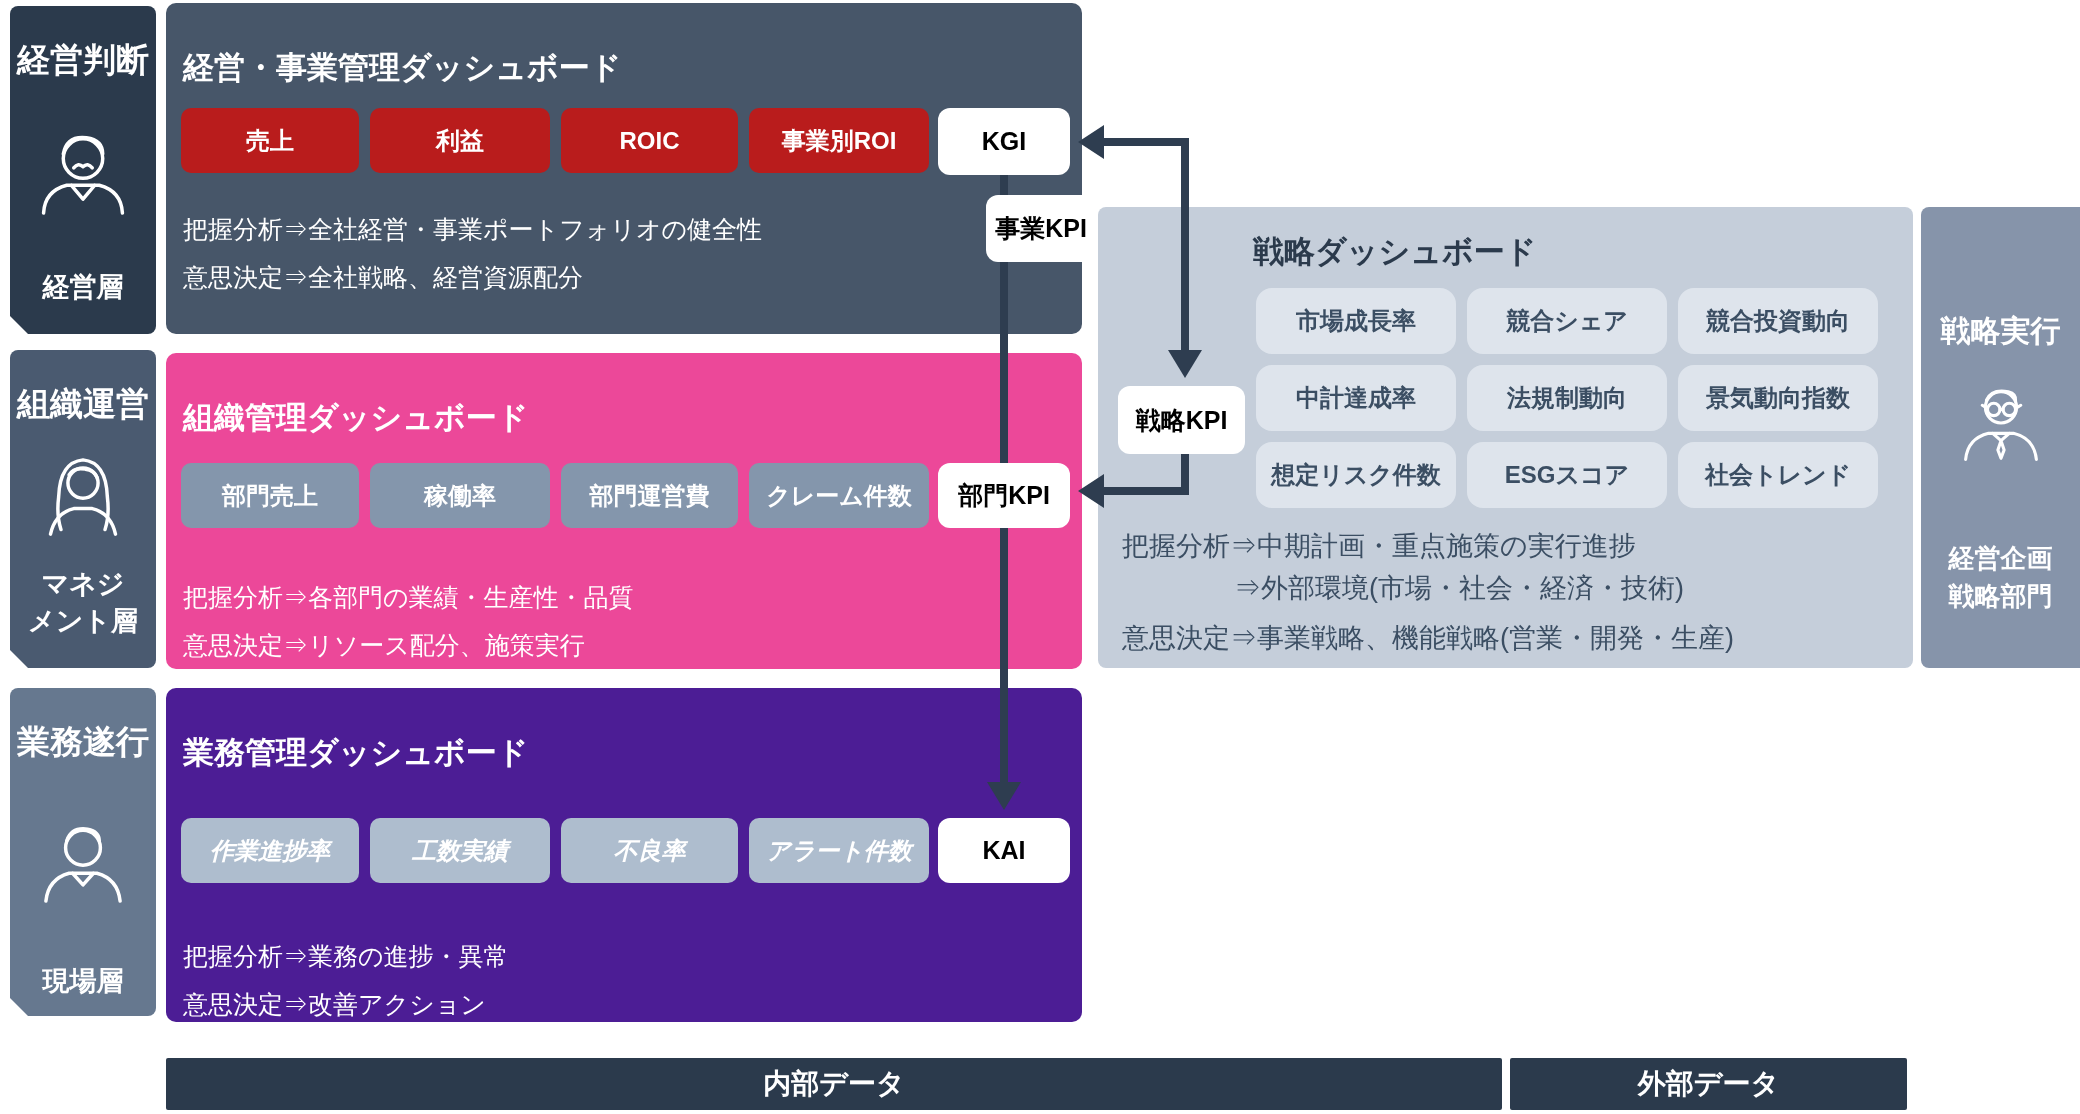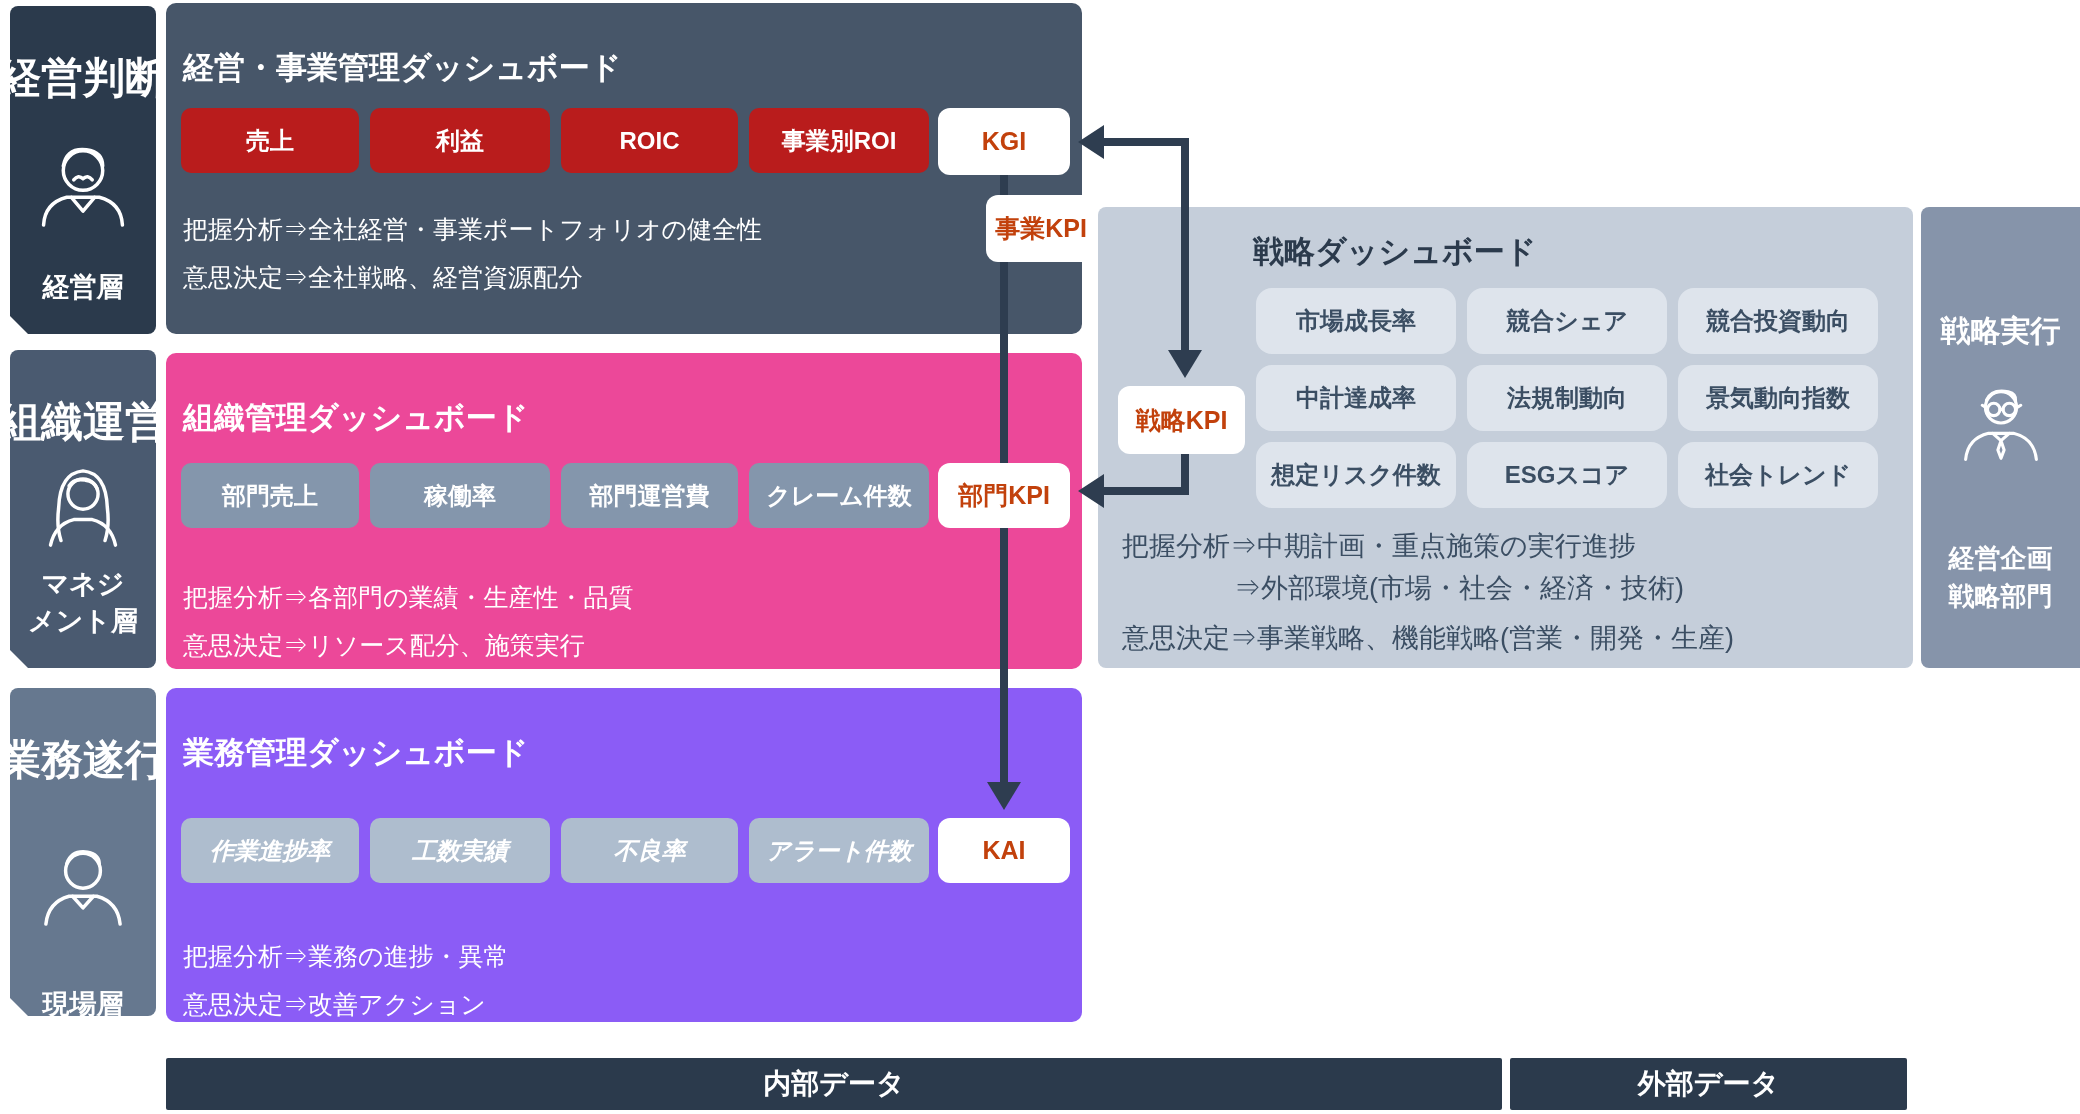--- a/index.html
+++ b/index.html
@@ -13,7 +13,7 @@
     border-radius:8px;display:flex;flex-direction:column;align-items:center;
     clip-path:polygon(0 0,100% 0,100% 100%,18px 100%,0 calc(100% - 18px));
   }
-  .sidebox .role{font-size:42px;font-weight:bold;letter-spacing:0;white-space:nowrap;margin-top:44px;}
+  .sidebox .role{font-size:33px;font-weight:bold;letter-spacing:0;white-space:nowrap;margin-top:32px;}
   .sidebox .icon{flex:1;display:flex;align-items:center;justify-content:center;}
   .sidebox .layer{font-size:27px;font-weight:bold;margin-bottom:28px;text-align:center;line-height:37px;white-space:nowrap;}
   #sidebox-exec{top:6px;height:328px;background:#2b3a4c;}

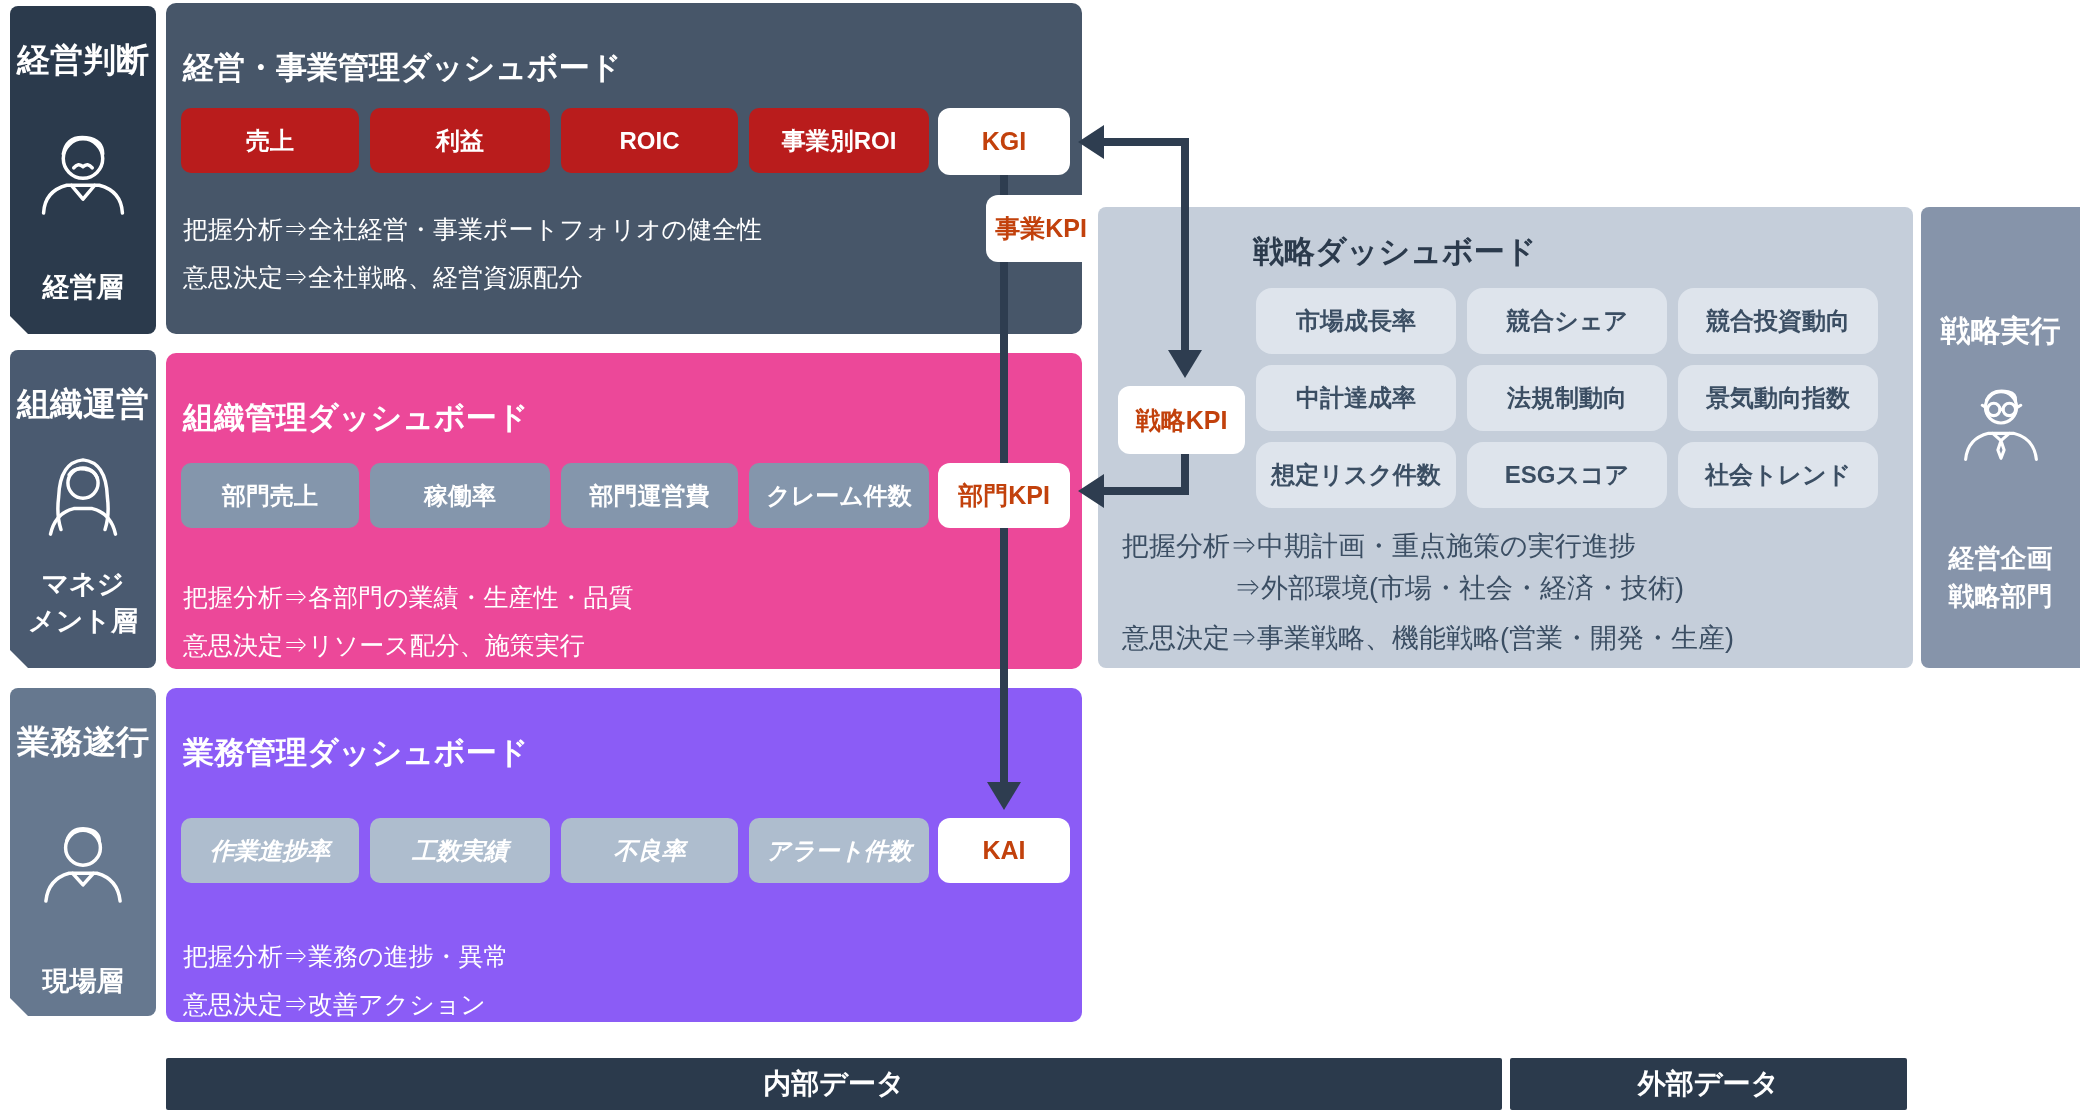--- a/index.html
+++ b/index.html
@@ -38,7 +38,7 @@
   .panel .line{position:absolute;left:17px;font-size:25px;font-weight:500;white-space:nowrap;margin-top:12px;}
   
   .white-chip{
-    position:absolute;background:#ffffff;color:#c2410c;border-radius:12px;
+    position:absolute;background:#ffffff;color:#000000;border-radius:12px;
     display:flex;align-items:center;justify-content:center;
     font-size:25px;font-weight:bold;z-index:10;white-space:nowrap;
   }

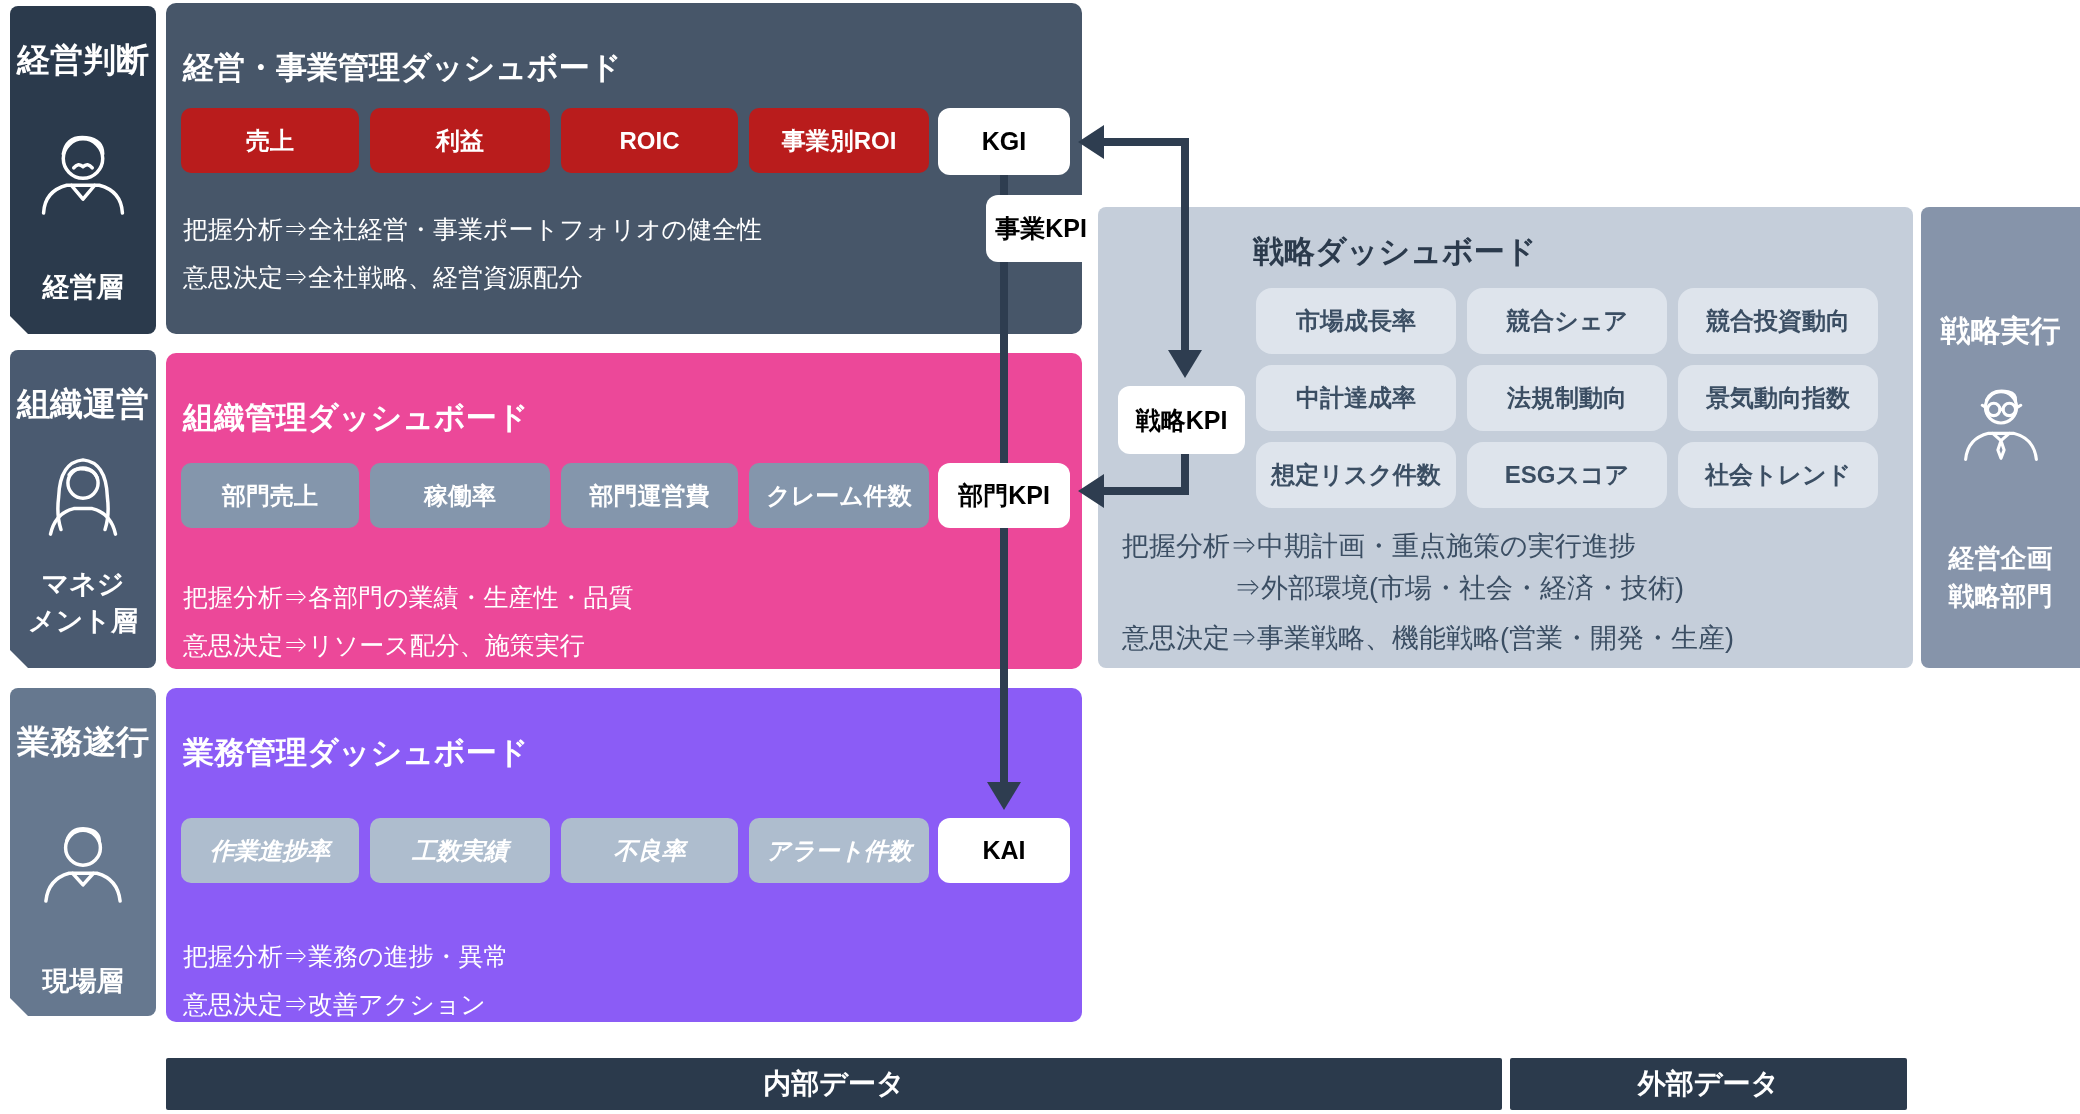--- a/index.html
+++ b/index.html
@@ -23,7 +23,7 @@
   .panel{position:absolute;left:166px;width:916px;border-radius:10px;color:#fff;z-index:1;}
   #panel-exec {top:3px;height:331px;background:#475669;}
   #panel-org  {top:353px;height:316px;background:#ec4899;}
-  #panel-ops  {top:688px;height:334px;background:#8b5cf6;}
+  #panel-ops  {top:688px;height:334px;background:#4c1d95;}
   .panel .title{position:absolute;left:17px;top:44px;font-size:31px;font-weight:bold;white-space:nowrap;}
   .chip-row{position:absolute;left:15px;display:flex;gap:11px;}
   #panel-exec .chip-row{top:105px;}

